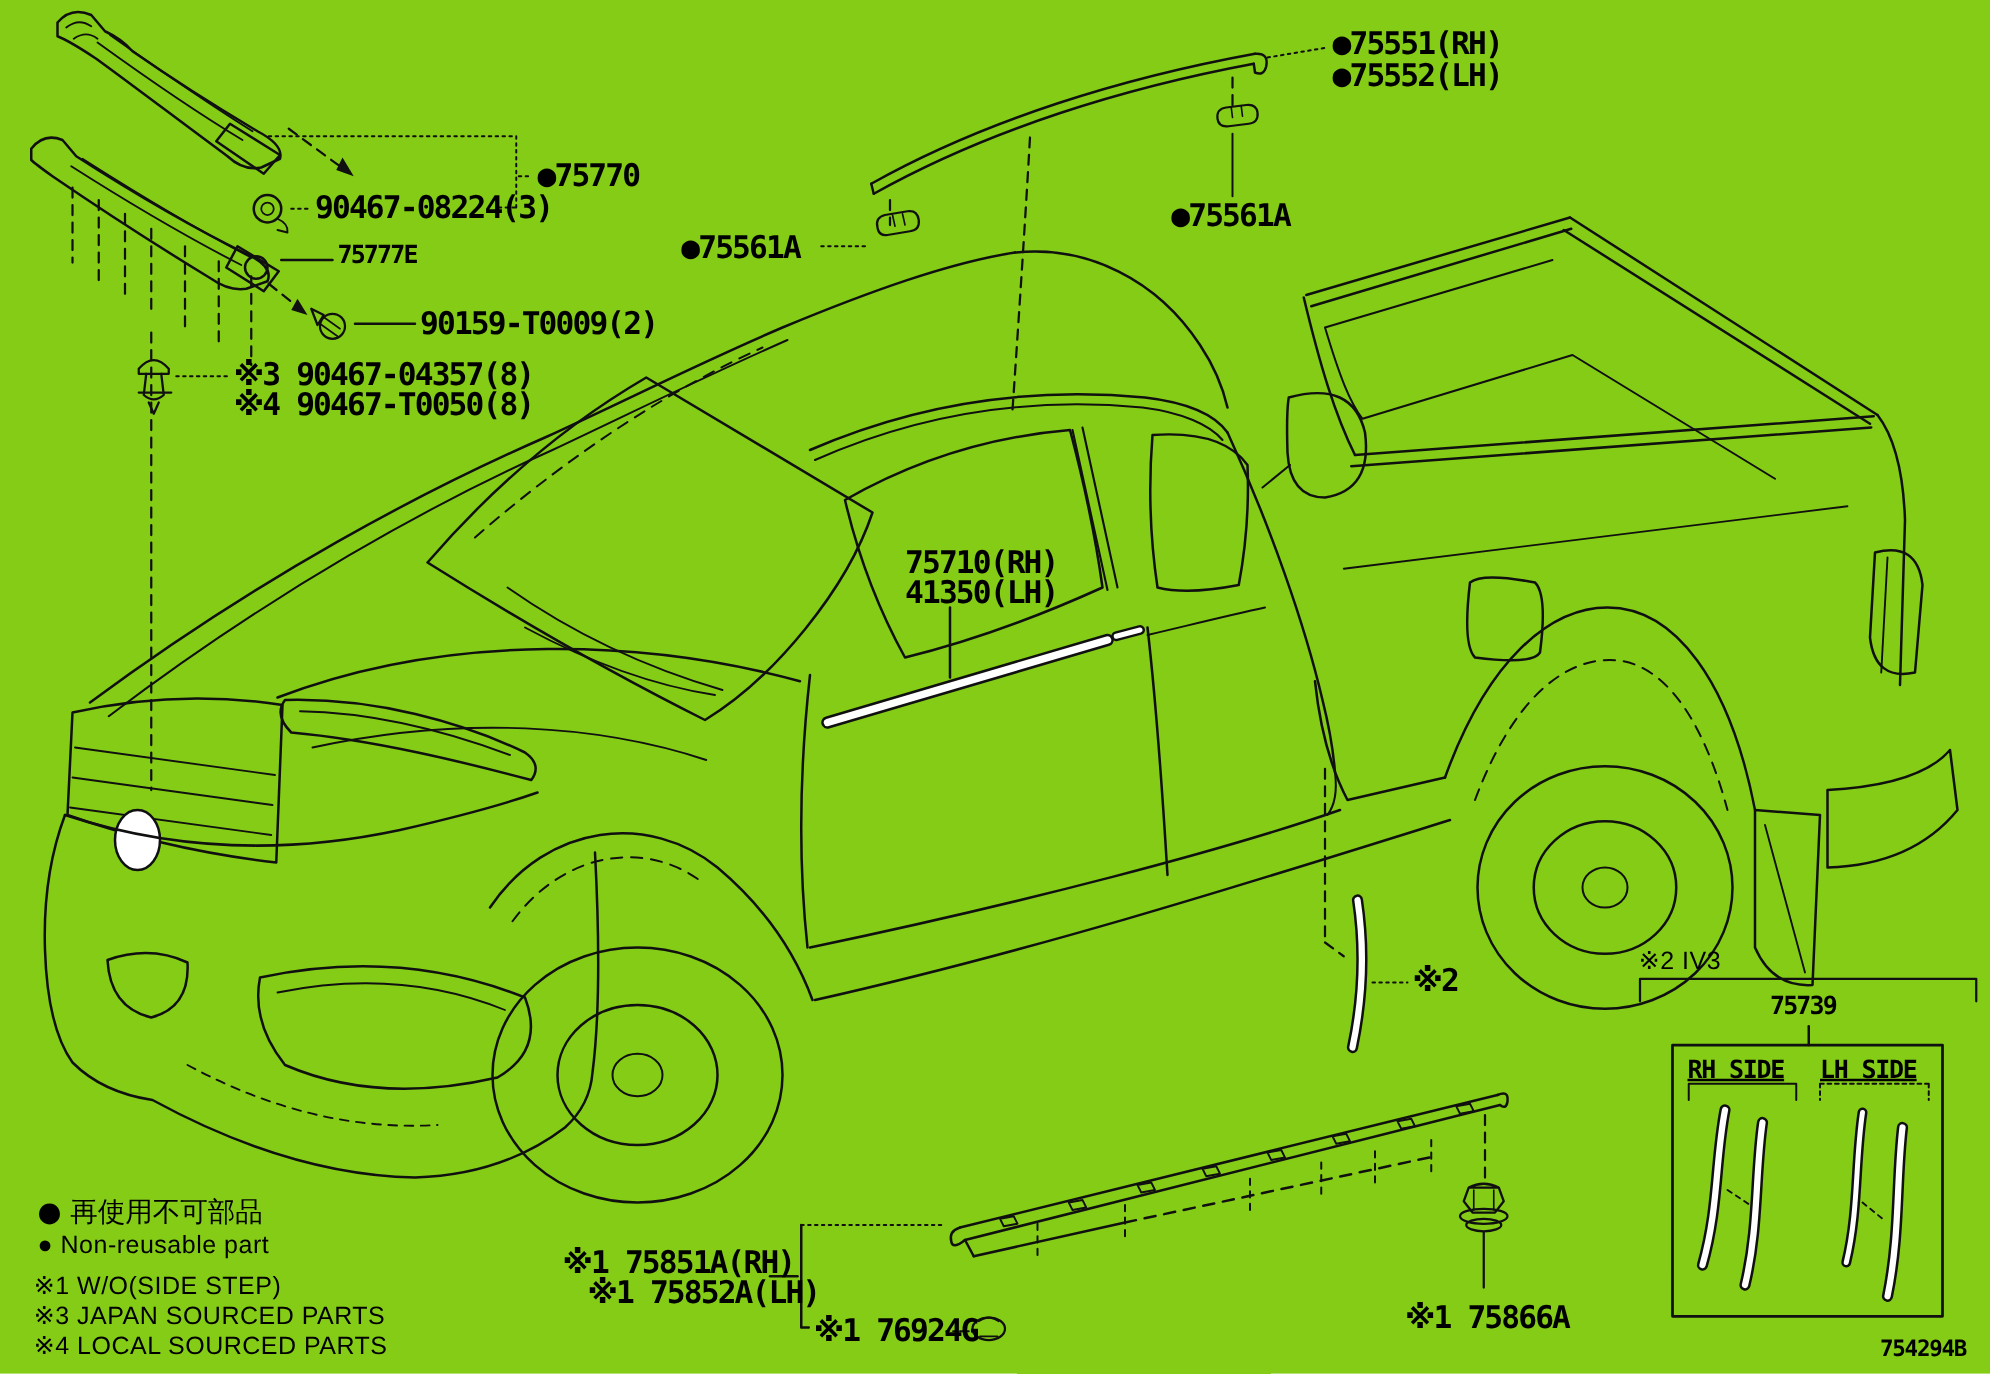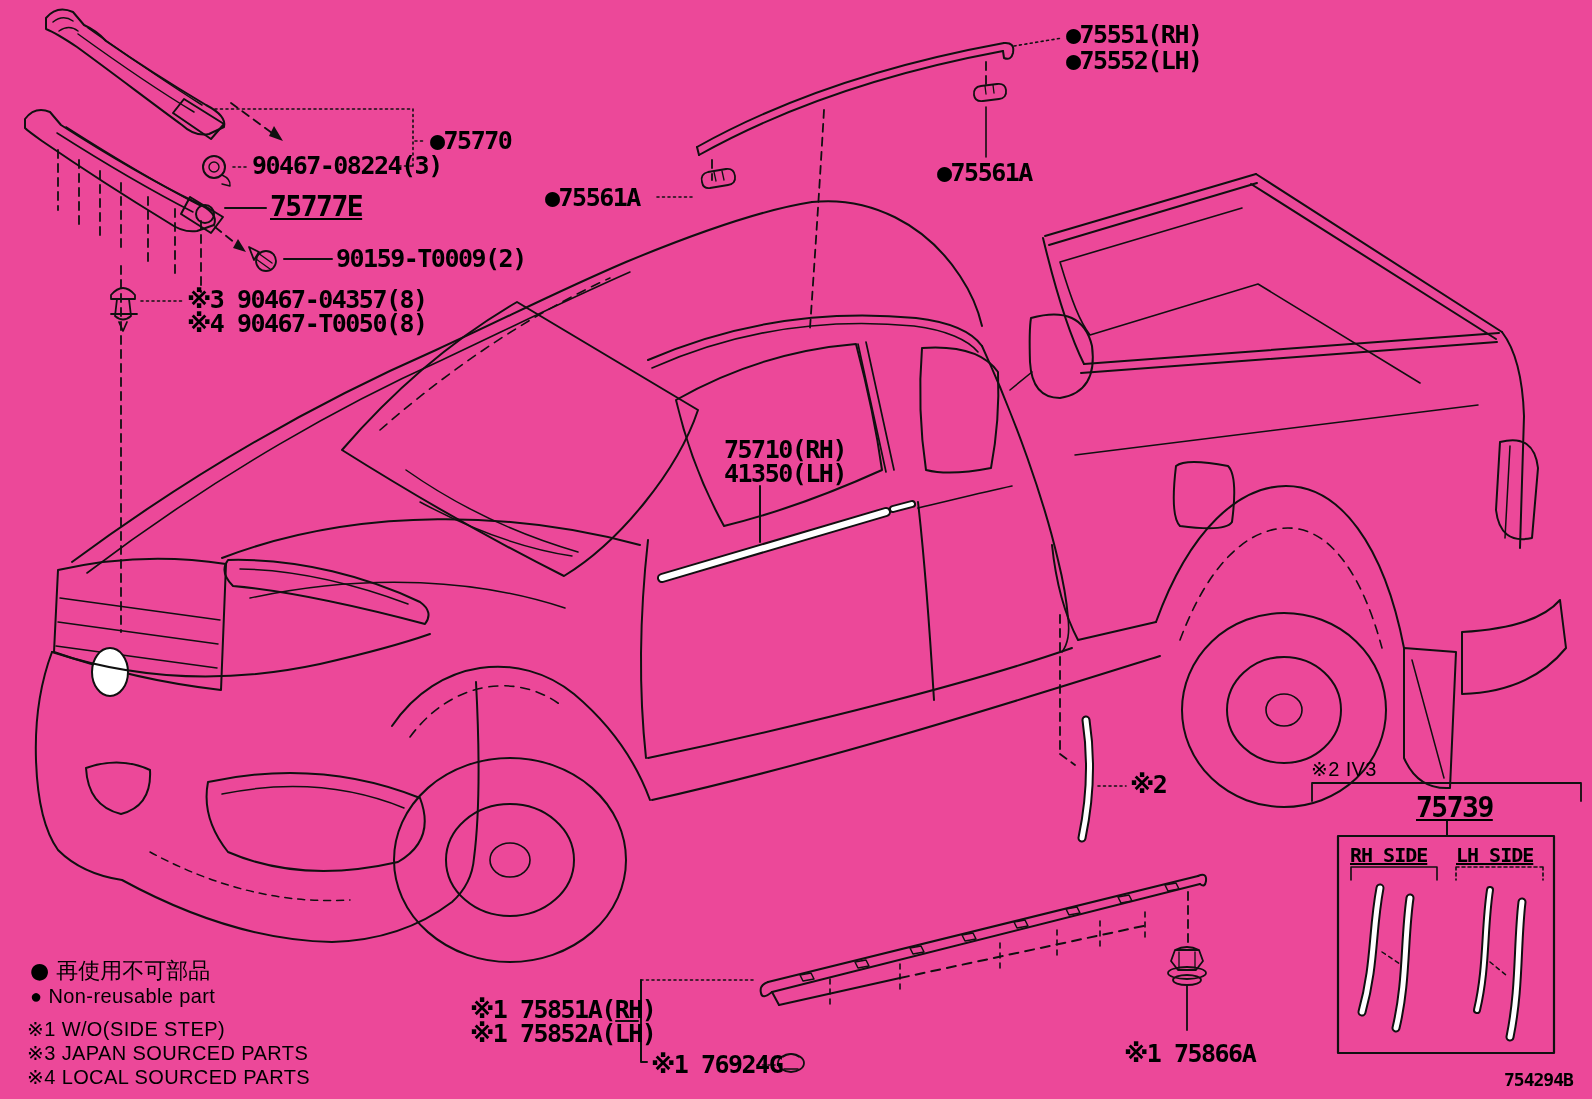--- a/index.html
+++ b/index.html
@@ -3,7 +3,7 @@
 <meta charset="utf-8">
 <style>
   html,body{margin:0;padding:0;background:#fff;}
-  .stage{position:relative;width:1592px;height:1099px;background:#ec4899;overflow:hidden;
+  .stage{position:relative;width:1592px;height:1099px;background:#84cc16;overflow:hidden;
          font-family:"DejaVu Sans Mono","DejaVu Sans",monospace;color:#000;}
   .stage svg{position:absolute;left:0;top:0;}
   .lbl{position:absolute;white-space:nowrap;line-height:1.02;color:#000;}

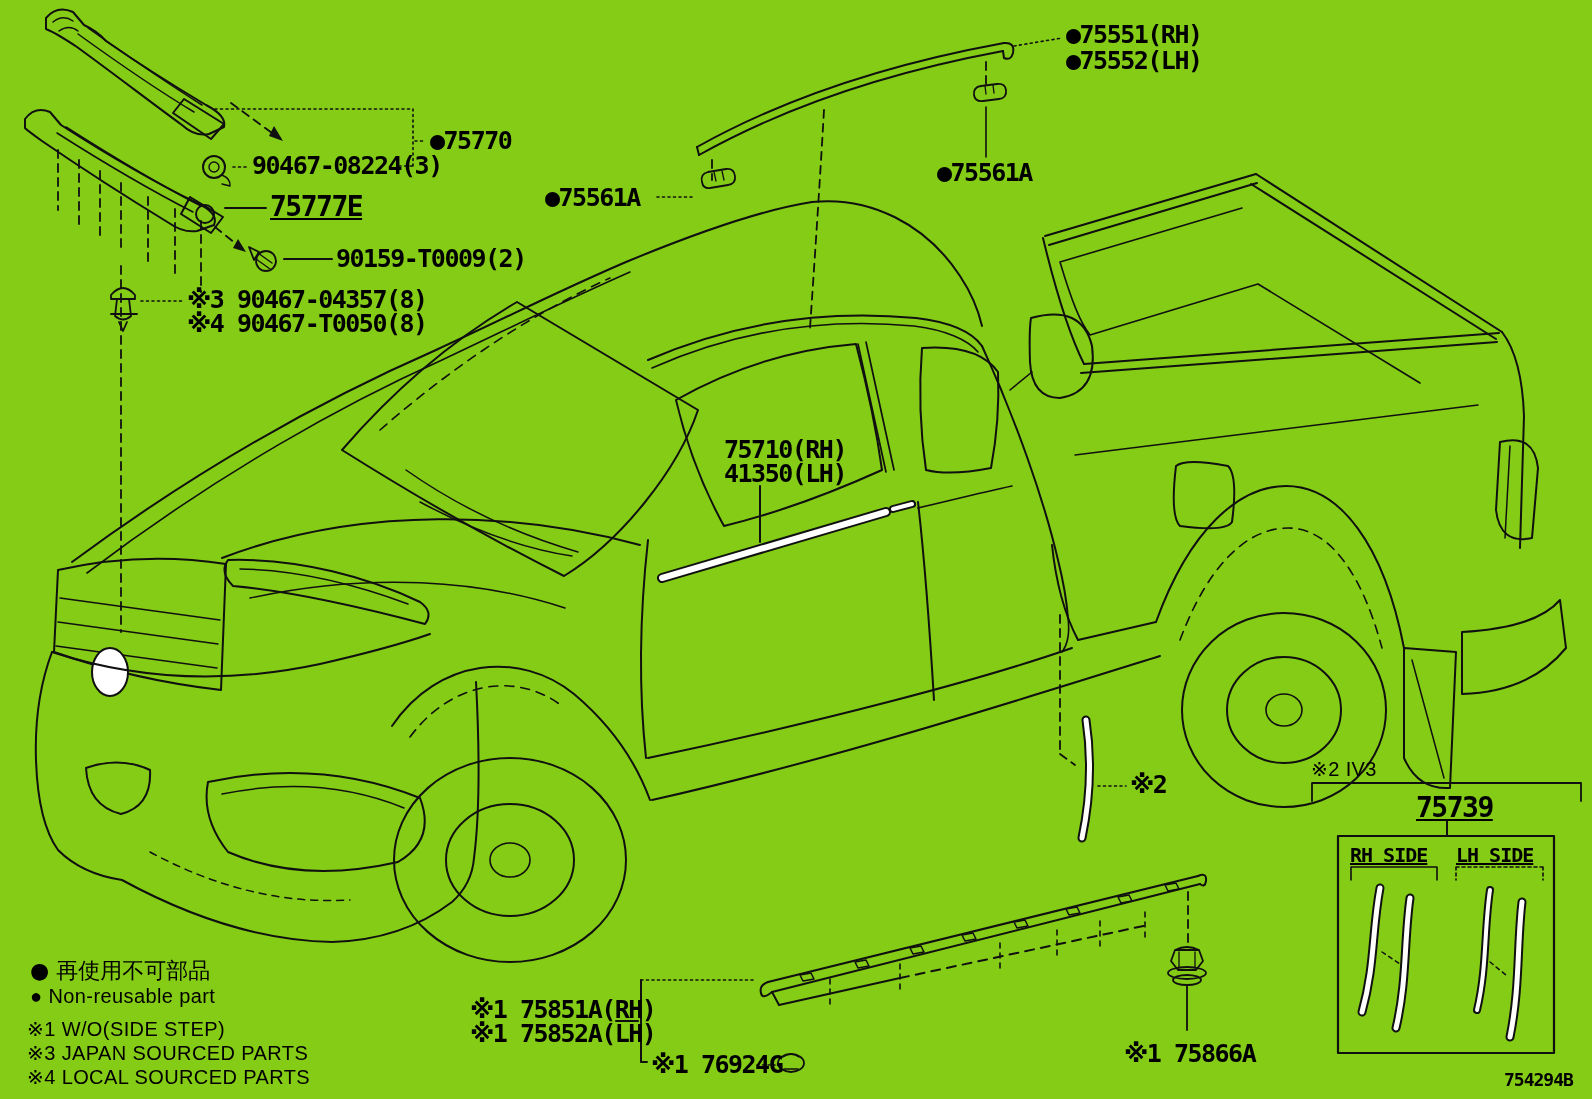--- a/index.html
+++ b/index.html
@@ -8,7 +8,7 @@
   .stage svg{position:absolute;left:0;top:0;}
   .lbl{position:absolute;white-space:nowrap;line-height:1.02;color:#000;}
   .pn{font:700 25px/1.02 "DejaVu Sans Mono","DejaVu Sans",monospace;letter-spacing:-1.5px;}
-  .pn.big{font-size:28px;text-decoration:underline;}
+  .pn.big{font-size:20px;}
   .pn.doc{font-size:18px;letter-spacing:-1px;}
   .sidelbl{font:700 20px/1.02 "DejaVu Sans Mono","DejaVu Sans",monospace;letter-spacing:-1px;text-decoration:underline;}
   .note{font:400 20px/1.05 "Liberation Sans","DejaVu Sans",sans-serif;letter-spacing:.4px;}

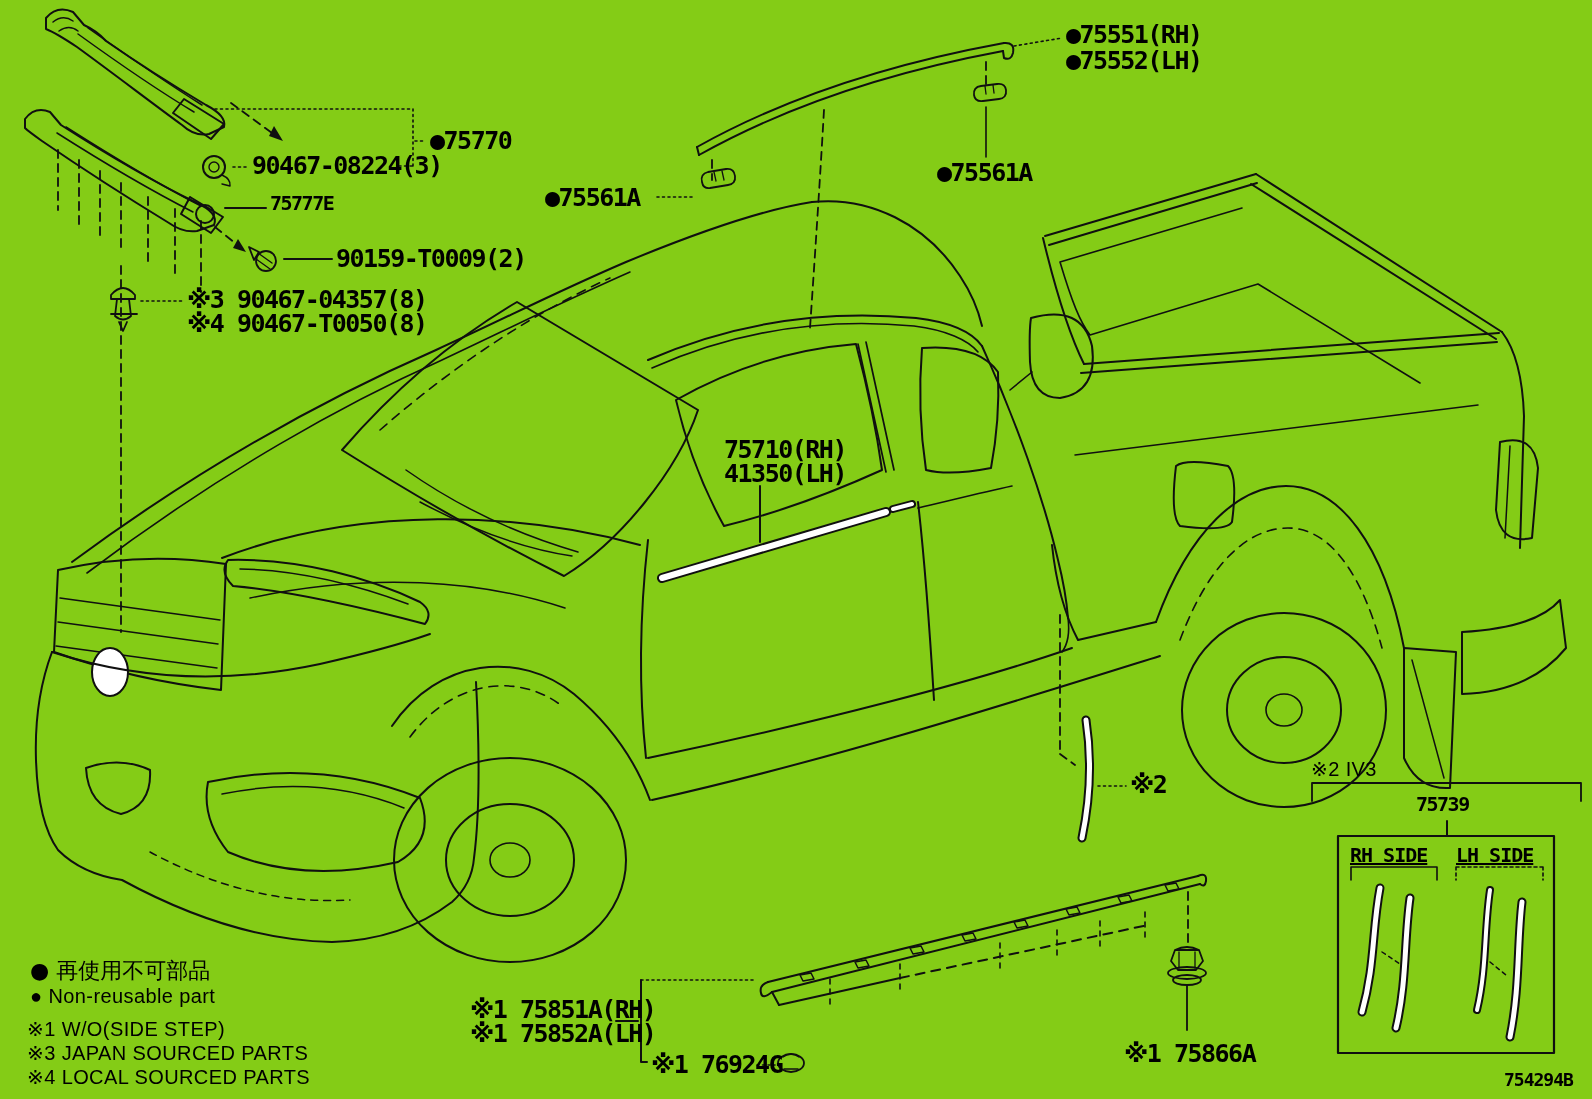--- a/index.html
+++ b/index.html
@@ -248,7 +248,7 @@
 <div class="lbl pn big" style="left:1416px;top:794px">75739</div>
 <div class="lbl sidelbl" style="left:1350px;top:845px">RH SIDE</div>
 <div class="lbl sidelbl" style="left:1456px;top:845px">LH SIDE</div>
-<div class="lbl pn" style="left:470px;top:997px">※1 75851A(RH)</div>
+<div class="lbl pn" style="left:450px;top:997px">※1 75851A(RH)</div>
 <div class="lbl pn" style="left:470px;top:1021px">※1 75852A(LH)</div>
 <div class="lbl pn" style="left:651px;top:1052px">※1 76924G</div>
 <div class="lbl pn" style="left:1124px;top:1041px">※1 75866A</div>

